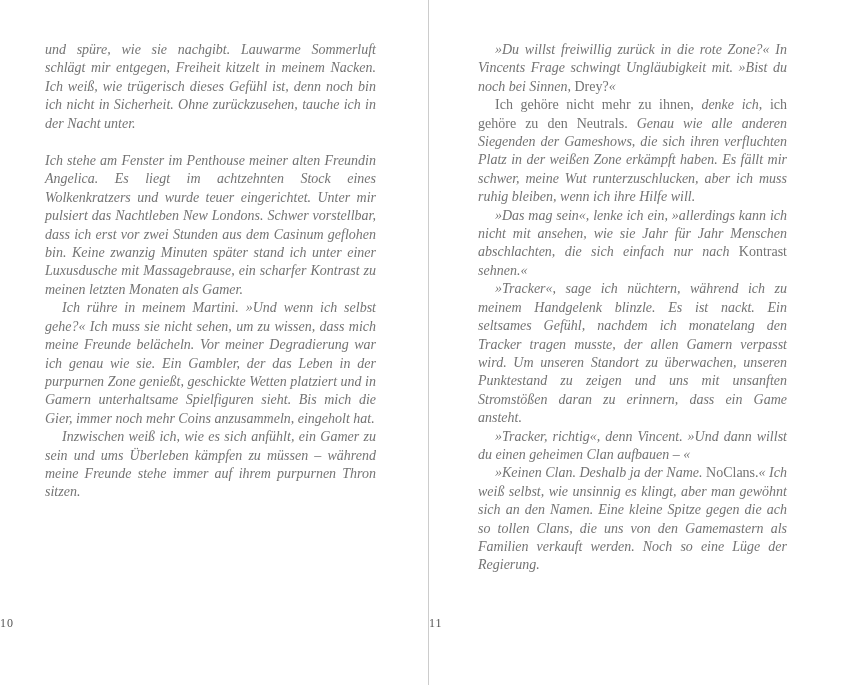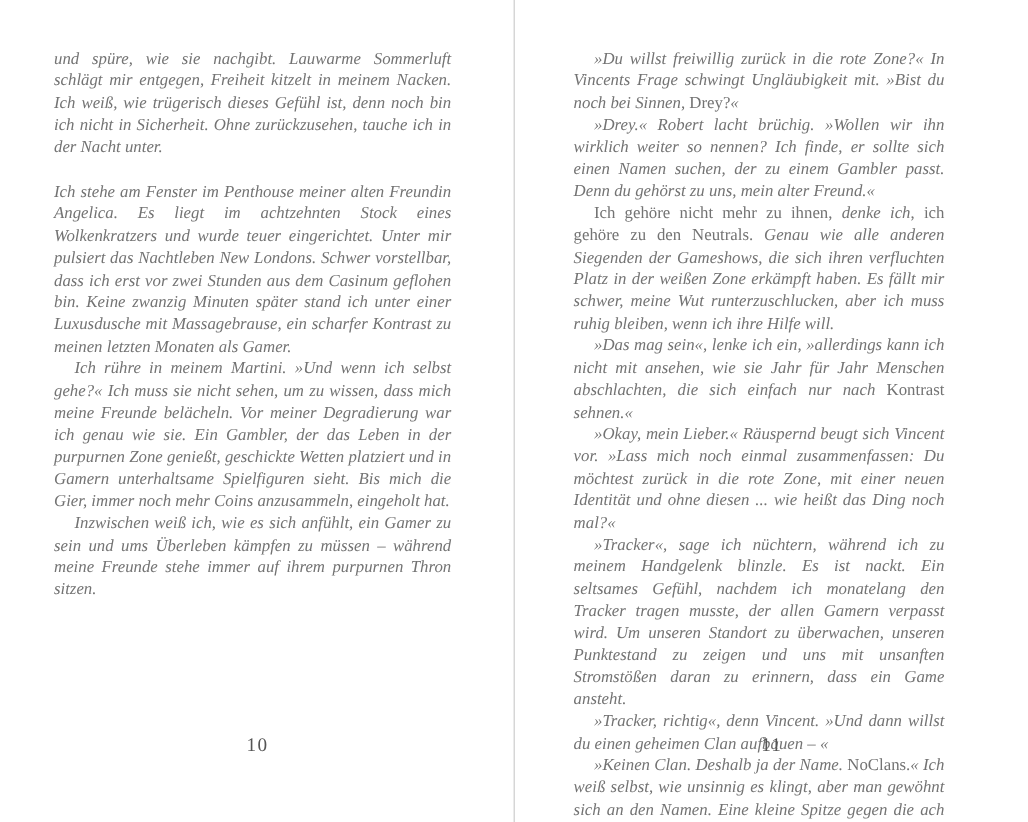--- a/index.html
+++ b/index.html
@@ -90,7 +90,6 @@
     <div class="text-block">
         <div class="section">
           <p class="para indent" lang="de"><span class="run-italic">»Du willst freiwillig zurück in die rote Zone?« In Vincents Frage schwingt Ungläubigkeit mit. »Bist du noch bei Sinnen, </span><span class="run-roman">Drey?</span><span class="run-italic">«</span></p>
-          <p class="para indent" lang="de"><span class="run-italic">»Drey.« Robert lacht brüchig. »Wollen wir ihn wirklich weiter so nennen? Ich finde, er sollte sich einen Namen suchen, der zu einem Gambler passt. Denn du gehörst zu uns, mein alter Freund.«</span></p>
           <p class="para indent" lang="de"><span class="run-roman">Ich gehöre nicht mehr zu ihnen, </span><span class="run-italic">denke ich</span><span class="run-roman">, ich gehöre zu den Neutrals. </span><span class="run-italic">Genau wie alle anderen Siegenden der Gameshows, die sich ihren verfluchten Platz in der weißen Zone erkämpft haben. Es fällt mir schwer, meine Wut runterzuschlucken, aber ich muss ruhig bleiben, wenn ich ihre Hilfe will.</span></p>
           <p class="para indent" lang="de"><span class="run-italic">»Das mag sein«, lenke ich ein, »allerdings kann ich nicht mit ansehen, wie sie Jahr für Jahr Menschen abschlachten, die sich einfach nur nach </span><span class="run-roman">Kontrast</span><span class="run-italic"> sehnen.«</span></p>
           <p class="para indent" lang="de"><span class="run-italic">»Okay, mein Lieber.« Räuspernd beugt sich Vincent vor. »Lass mich noch einmal zusammenfassen: Du möchtest zurück in die rote Zone, mit einer neuen Identität und ohne diesen ... wie heißt das Ding noch mal?«</span></p>

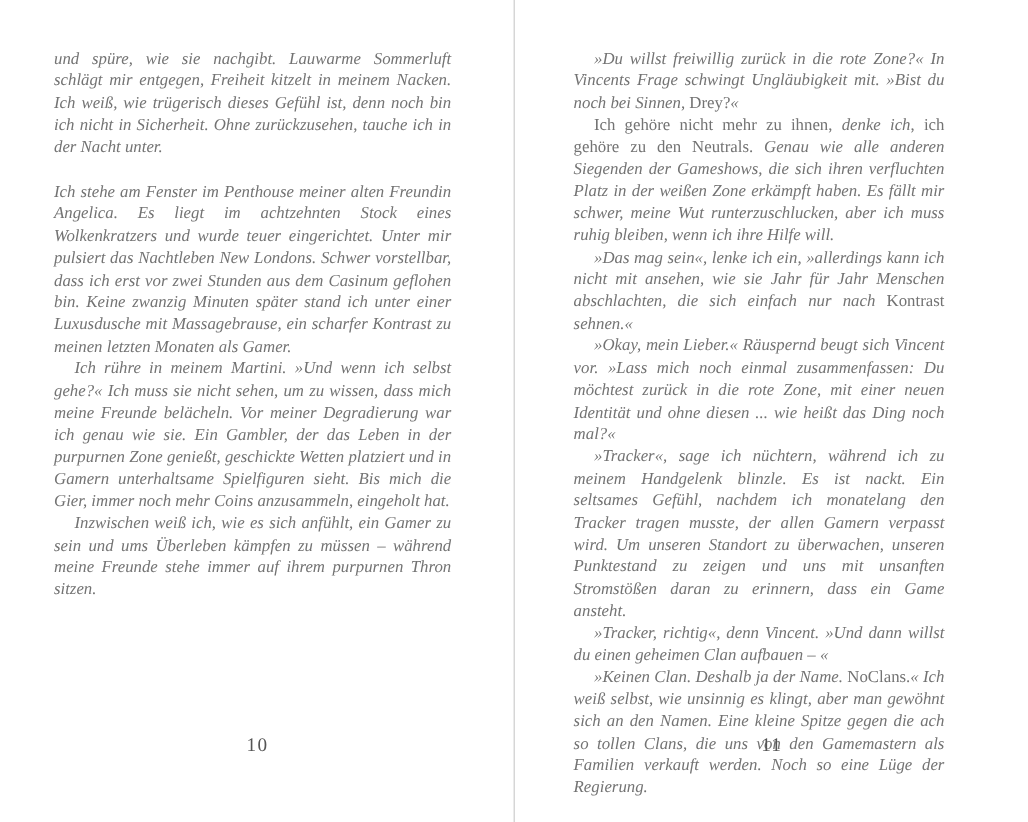--- a/index.html
+++ b/index.html
@@ -92,7 +92,6 @@
           <p class="para indent" lang="de"><span class="run-italic">»Du willst freiwillig zurück in die rote Zone?« In Vincents Frage schwingt Ungläubigkeit mit. »Bist du noch bei Sinnen, </span><span class="run-roman">Drey?</span><span class="run-italic">«</span></p>
           <p class="para indent" lang="de"><span class="run-roman">Ich gehöre nicht mehr zu ihnen, </span><span class="run-italic">denke ich</span><span class="run-roman">, ich gehöre zu den Neutrals. </span><span class="run-italic">Genau wie alle anderen Siegenden der Gameshows, die sich ihren verfluchten Platz in der weißen Zone erkämpft haben. Es fällt mir schwer, meine Wut runterzuschlucken, aber ich muss ruhig bleiben, wenn ich ihre Hilfe will.</span></p>
           <p class="para indent" lang="de"><span class="run-italic">»Das mag sein«, lenke ich ein, »allerdings kann ich nicht mit ansehen, wie sie Jahr für Jahr Menschen abschlachten, die sich einfach nur nach </span><span class="run-roman">Kontrast</span><span class="run-italic"> sehnen.«</span></p>
-          <p class="para indent" lang="de"><span class="run-italic">»Okay, mein Lieber.« Räuspernd beugt sich Vincent vor. »Lass mich noch einmal zusammenfassen: Du möchtest zurück in die rote Zone, mit einer neuen Identität und ohne diesen ... wie heißt das Ding noch mal?«</span></p>
           <p class="para indent" lang="de"><span class="run-italic">»Tracker«, sage ich nüchtern, während ich zu meinem Handgelenk blinzle. Es ist nackt. Ein seltsames Gefühl, nachdem ich monatelang den Tracker tragen musste, der allen Gamern verpasst wird. Um unseren Standort zu überwachen, unseren Punktestand zu zeigen und uns mit unsanften Stromstößen daran zu erinnern, dass ein Game ansteht.</span></p>
           <p class="para indent" lang="de"><span class="run-italic">»Tracker, richtig«, denn Vincent. »Und dann willst du einen geheimen Clan aufbauen – «</span></p>
           <p class="para indent" lang="de"><span class="run-italic">»Keinen Clan. Deshalb ja der Name. </span><span class="run-roman">NoClans.</span><span class="run-italic">« Ich weiß selbst, wie unsinnig es klingt, aber man gewöhnt sich an den Namen. Eine kleine Spitze gegen die ach so tollen Clans, die uns von den Gamemastern als Familien verkauft werden. Noch so eine Lüge der Regierung.</span></p>

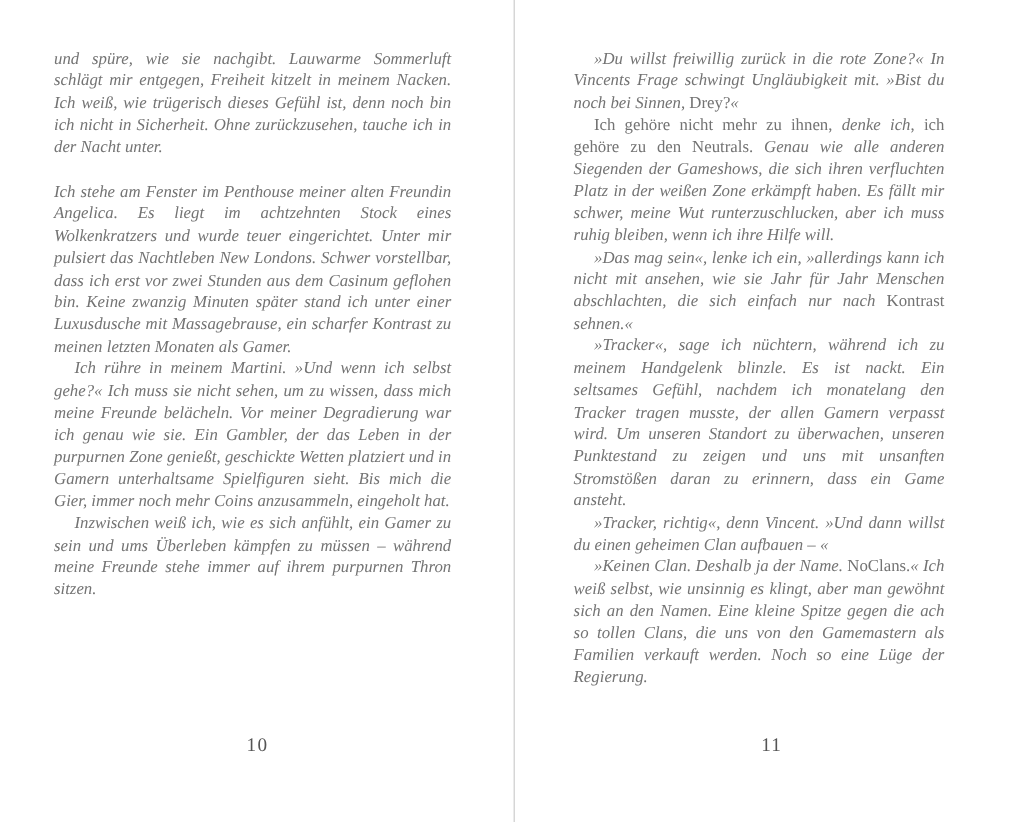--- a/index.html
+++ b/index.html
@@ -58,10 +58,10 @@
     bottom: 54px;
     left: 0;
     right: 0;
-    text-align: center;
+    text-align: left;
     font-family: "Liberation Serif", "DejaVu Serif", serif;
     font-style: normal;
-    font-size: 16px;
+    font-size: 12px;
     letter-spacing: 1px;
     color: #555555;
   }

